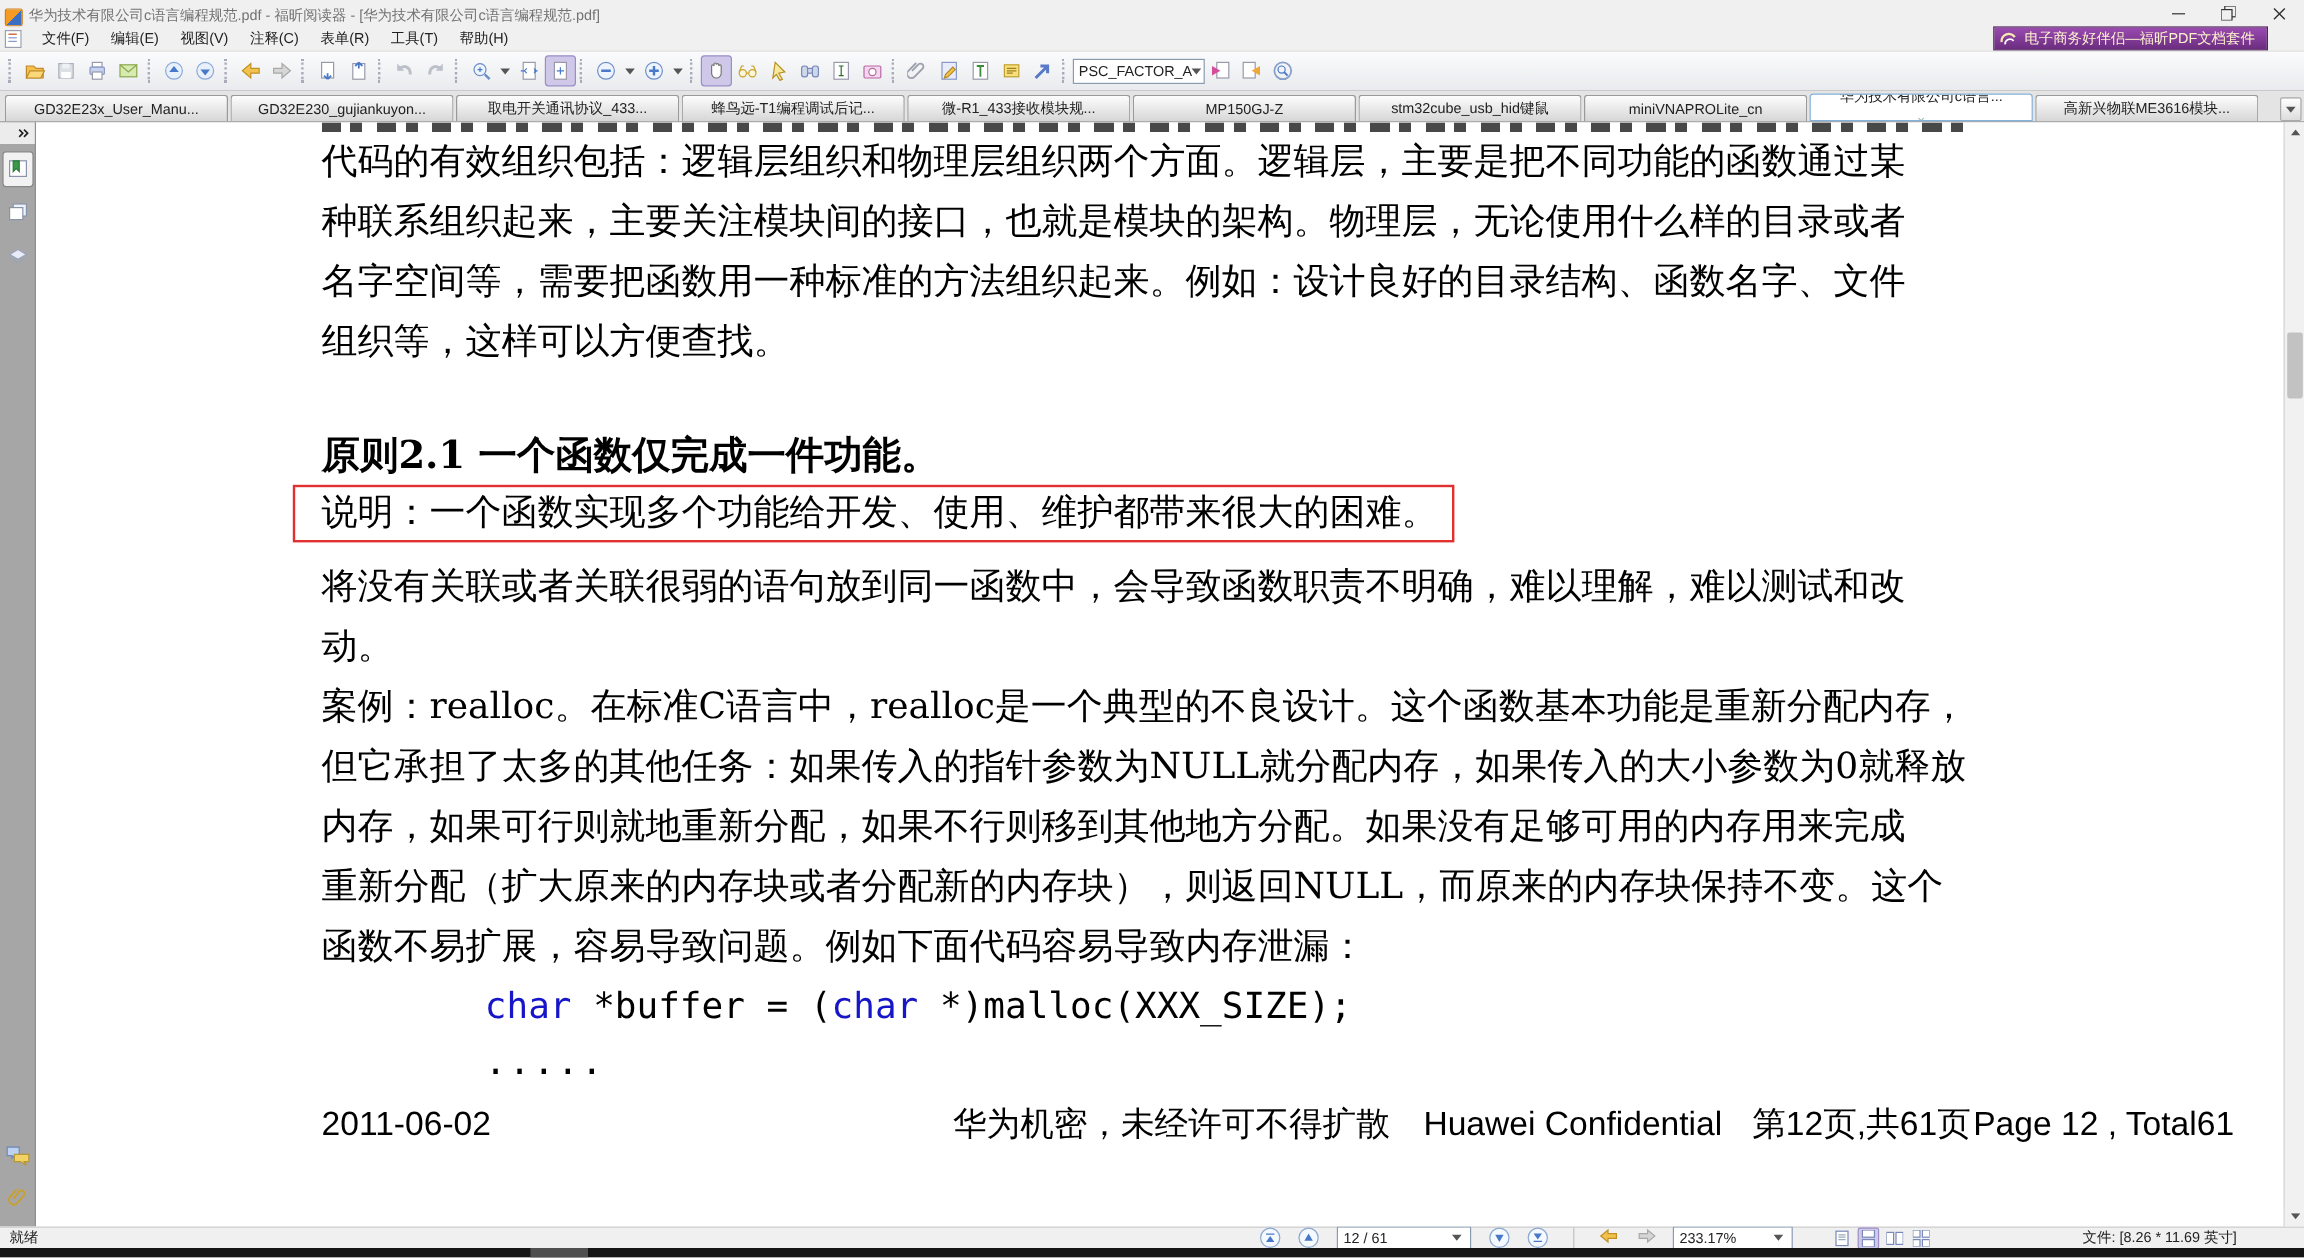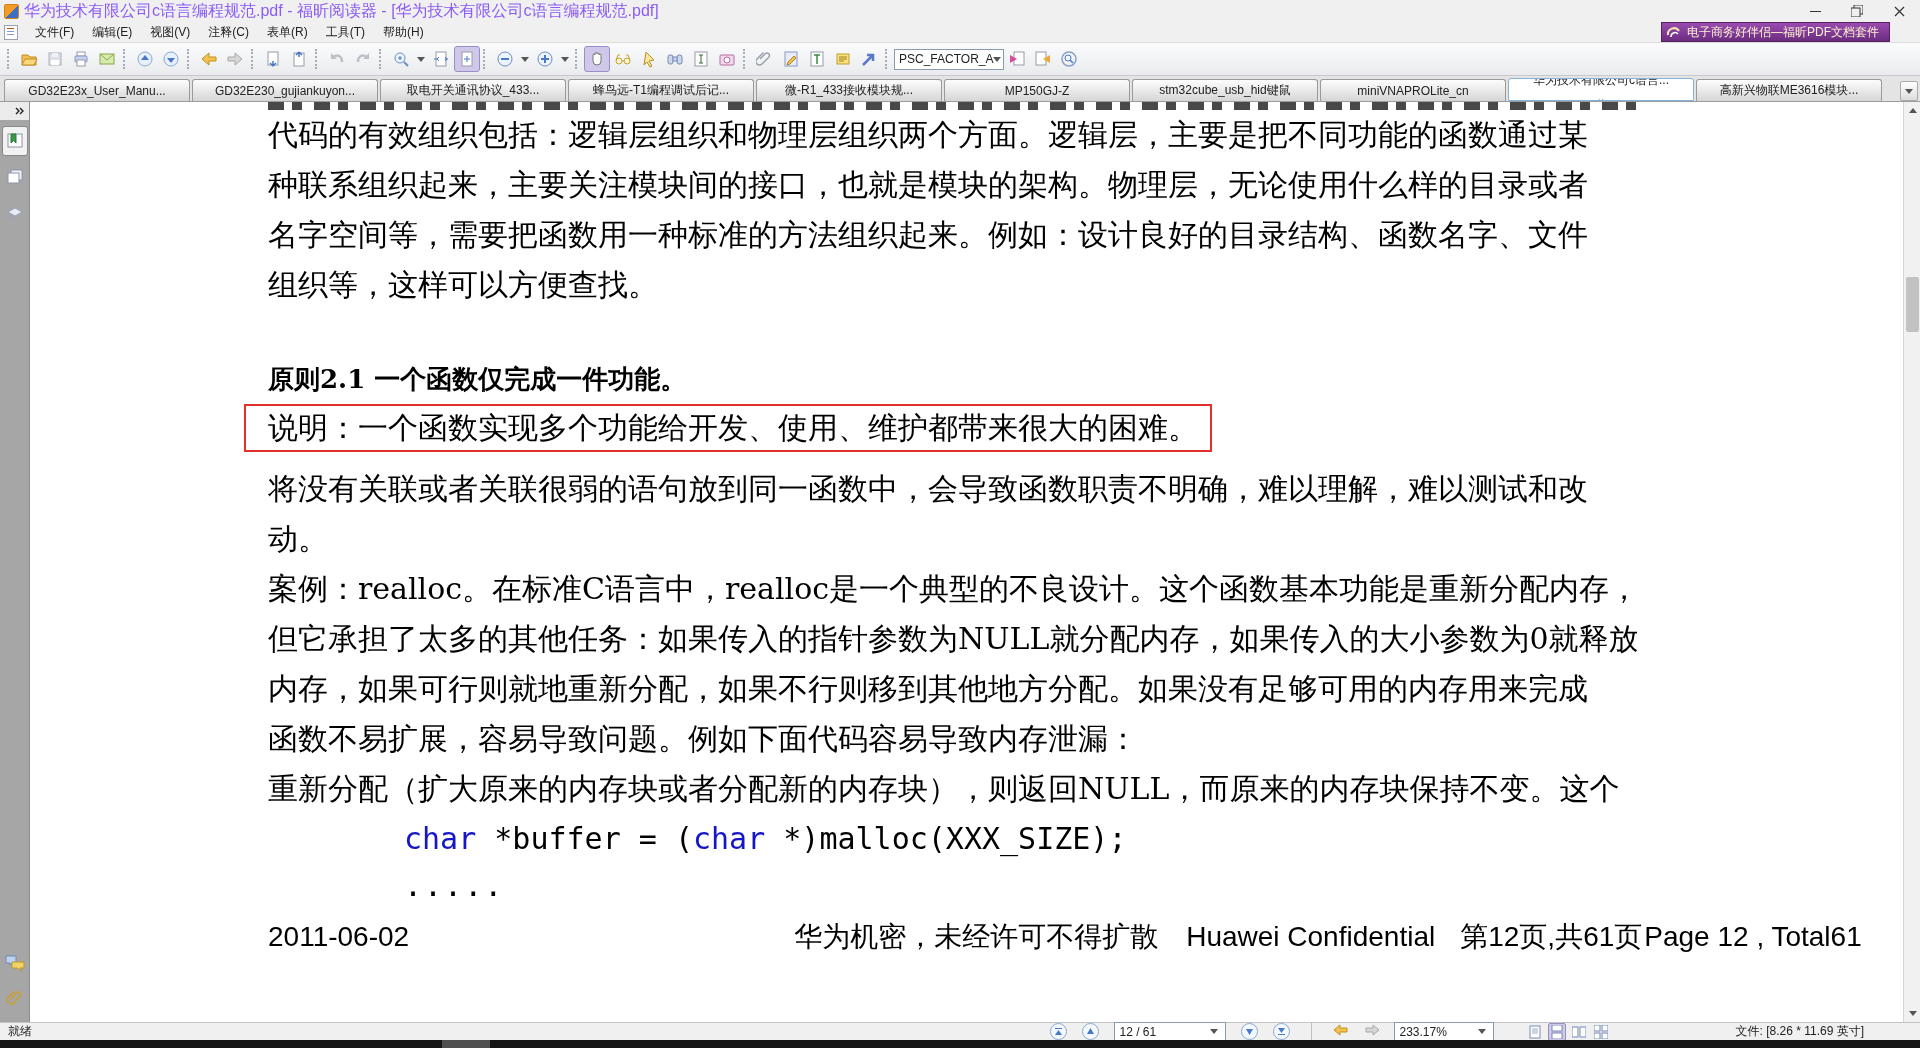--- a/index.html
+++ b/index.html
@@ -7,7 +7,7 @@
   .app { width:1920px; height:1048px; display:flex; flex-direction:column; }
 
   
-  .titlebar { height:22px; background:#f0f0f0; display:flex; align-items:center; padding-left:4px; font-size:16px; color:#8b5cf6; flex:0 0 auto; }
+  .titlebar { height:22px; background:#f0f0f0; display:flex; align-items:flex-end; padding-left:4px; font-size:12px; color:#737373; flex:0 0 auto; }
   .applogo { width:15px; height:15px; border-radius:2px; background:linear-gradient(135deg,#f59a23 0 50%,#3a6fc4 50% 100%); border:1px solid #d08018; margin-right:5px; }
   .title-text { white-space:nowrap; }
   .wincontrols { margin-left:auto; display:flex; height:22px; }

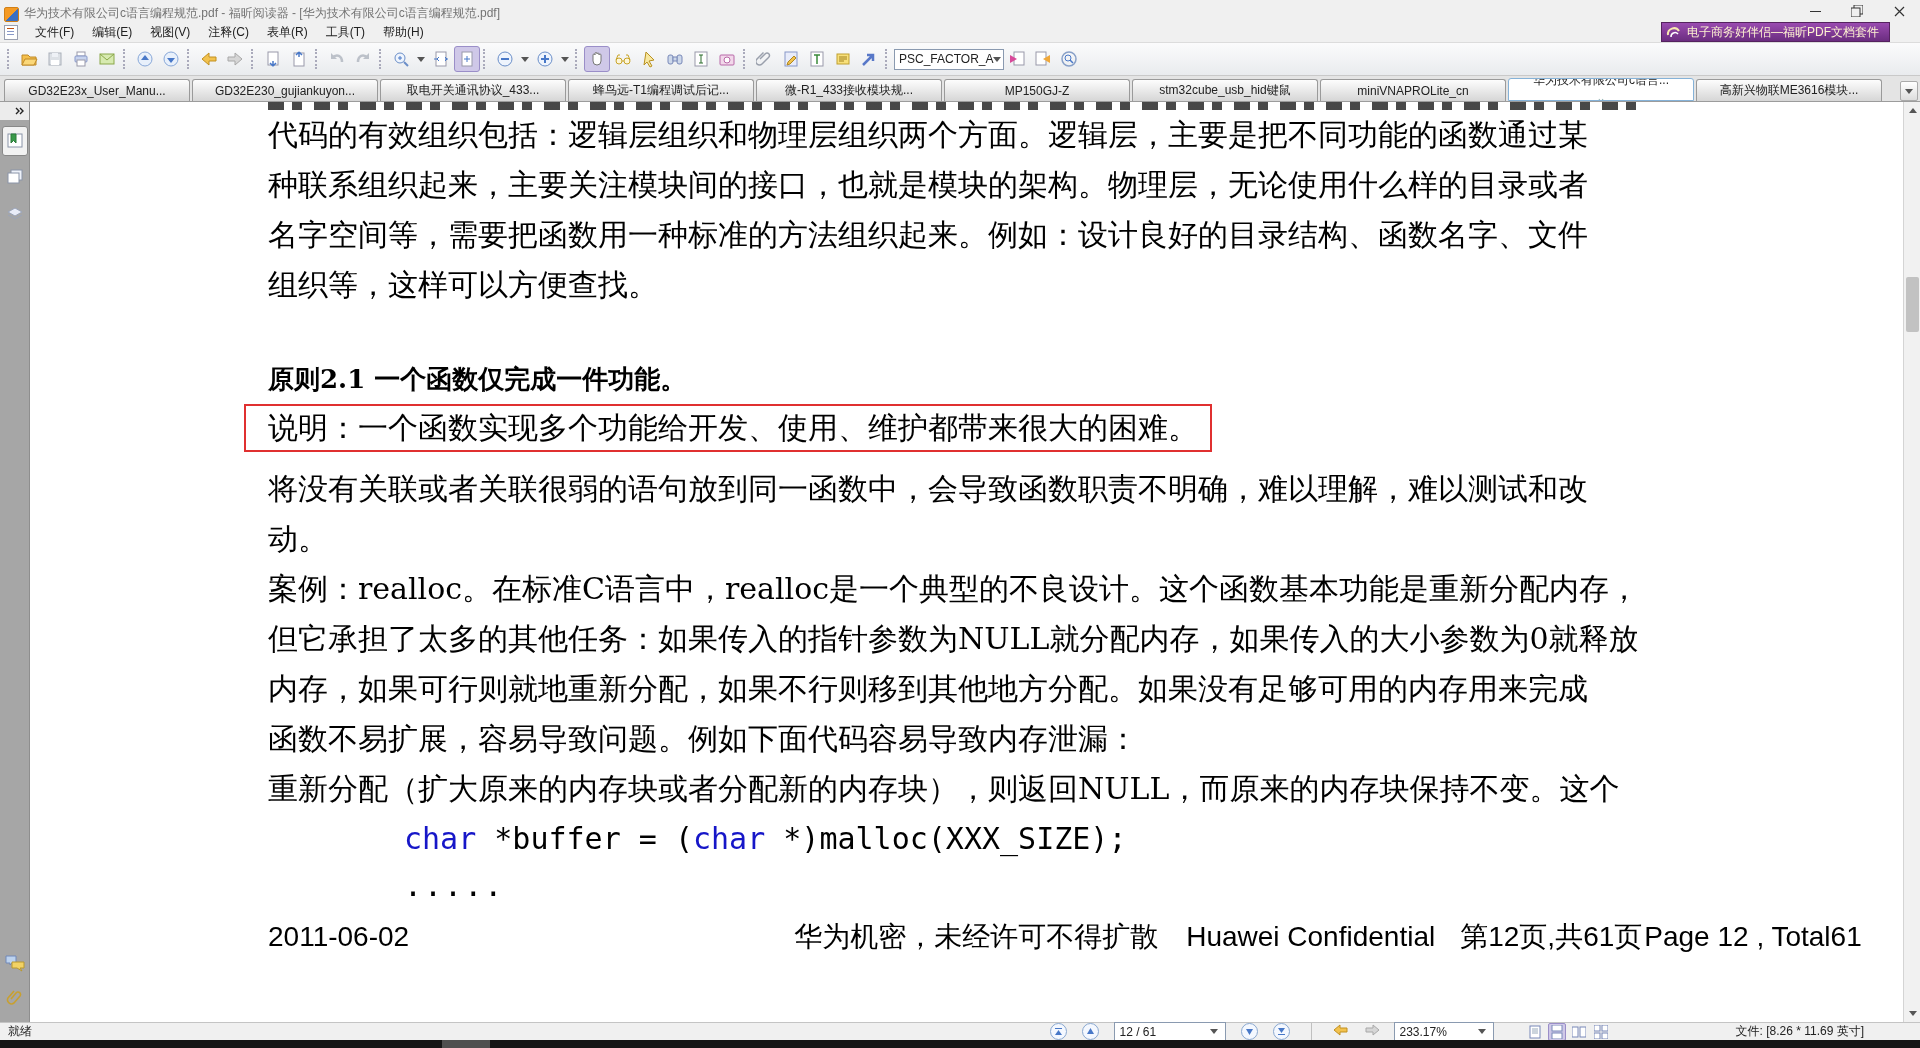--- a/index.html
+++ b/index.html
@@ -51,7 +51,7 @@
       repeating-linear-gradient(90deg,#1a1a1a 0 16px,transparent 16px 24px,#1a1a1a 24px 34px,transparent 34px 46px);
       opacity:.8; }
   .dline { font-size:30px; line-height:50px; white-space:nowrap; }
-  .heading { font-size:26px; line-height:50px; font-weight:bold; margin-top:44px; white-space:nowrap; }
+  .heading { font-size:32px; line-height:50px; font-weight:bold; margin-top:44px; white-space:nowrap; }
   .notebox { display:table; border:2px solid #e03030; margin-left:-24px; padding:0 12px 0 22px; }
   .notebox .dline { line-height:44px; }
   .p2 { margin-top:12px; }

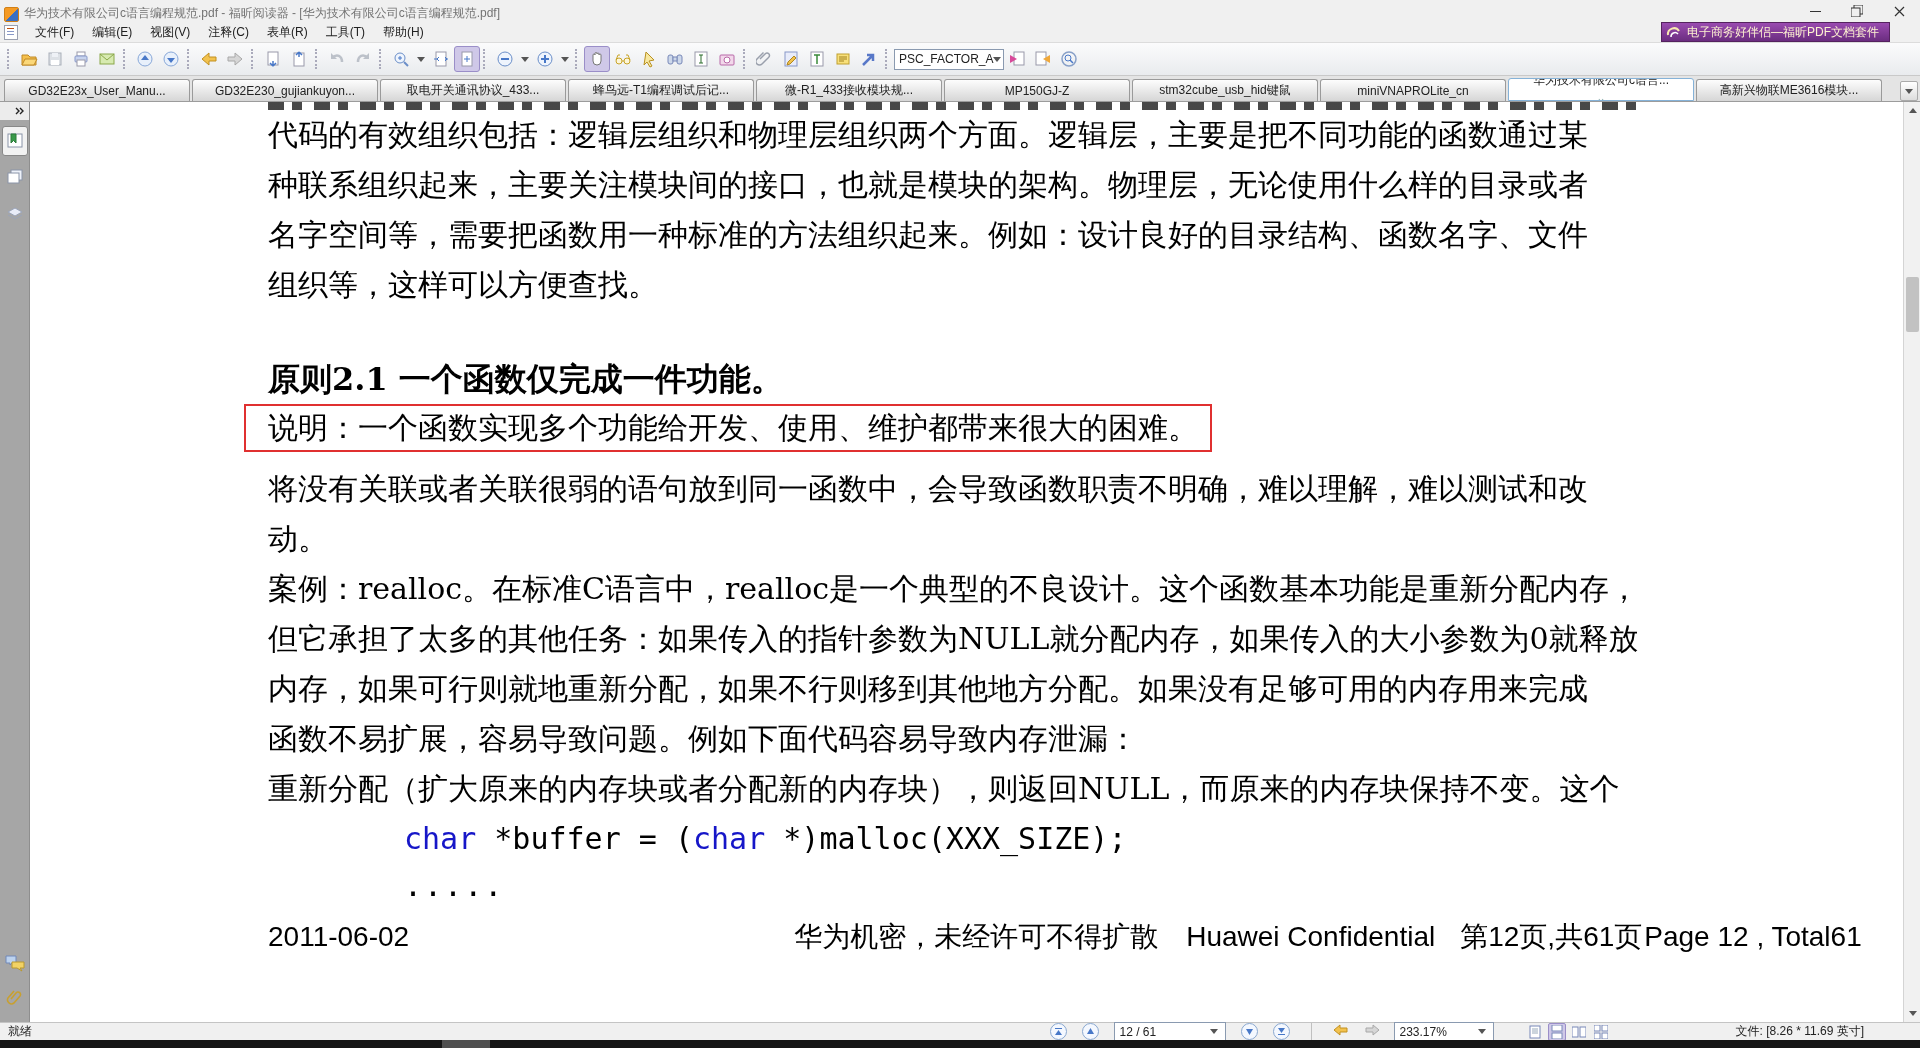--- a/index.html
+++ b/index.html
@@ -431,8 +431,8 @@
           <div class="dline">案例：realloc。在标准C语言中，realloc是一个典型的不良设计。这个函数基本功能是重新分配内存，</div>
           <div class="dline">但它承担了太多的其他任务：如果传入的指针参数为NULL就分配内存，如果传入的大小参数为0就释放</div>
           <div class="dline">内存，如果可行则就地重新分配，如果不行则移到其他地方分配。如果没有足够可用的内存用来完成</div>
+          <div class="dline">重新分配（扩大原来的内存块或者分配新的内存块），则返回NULL，而原来的内存块保持不变。这个</div>
           <div class="dline">函数不易扩展，容易导致问题。例如下面代码容易导致内存泄漏：</div>
-          <div class="dline">重新分配（扩大原来的内存块或者分配新的内存块），则返回NULL，而原来的内存块保持不变。这个</div>
         </div>
         <div class="codeline"><span class="kw">char</span><span> *buffer = (</span><span class="kw">char</span><span> *)malloc(XXX_SIZE);</span></div>
         <div class="dots">.....</div>

